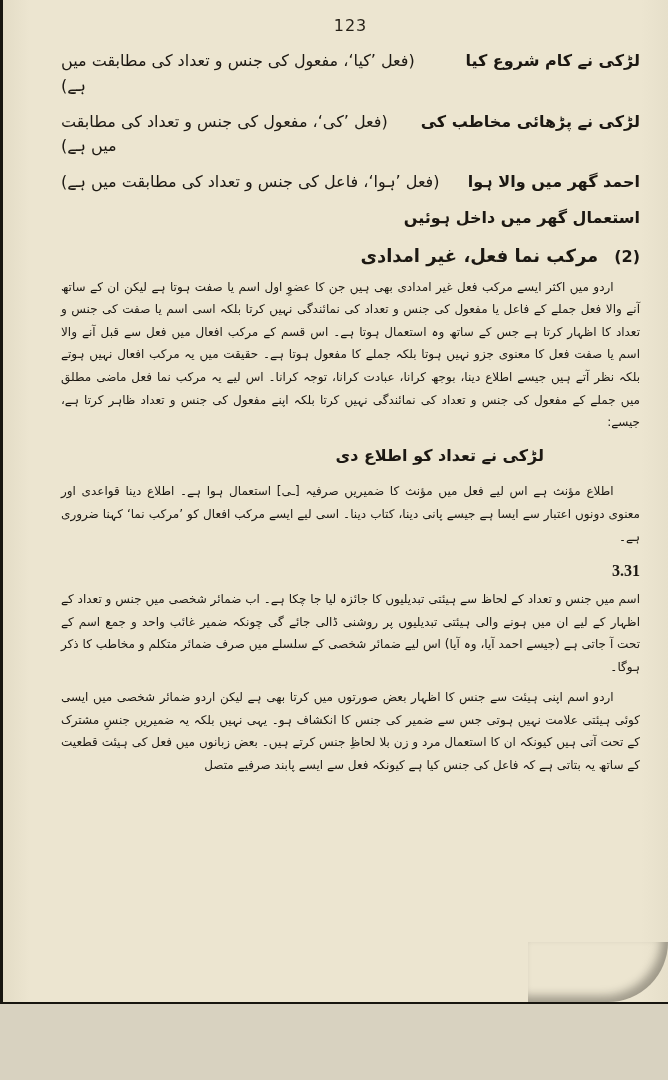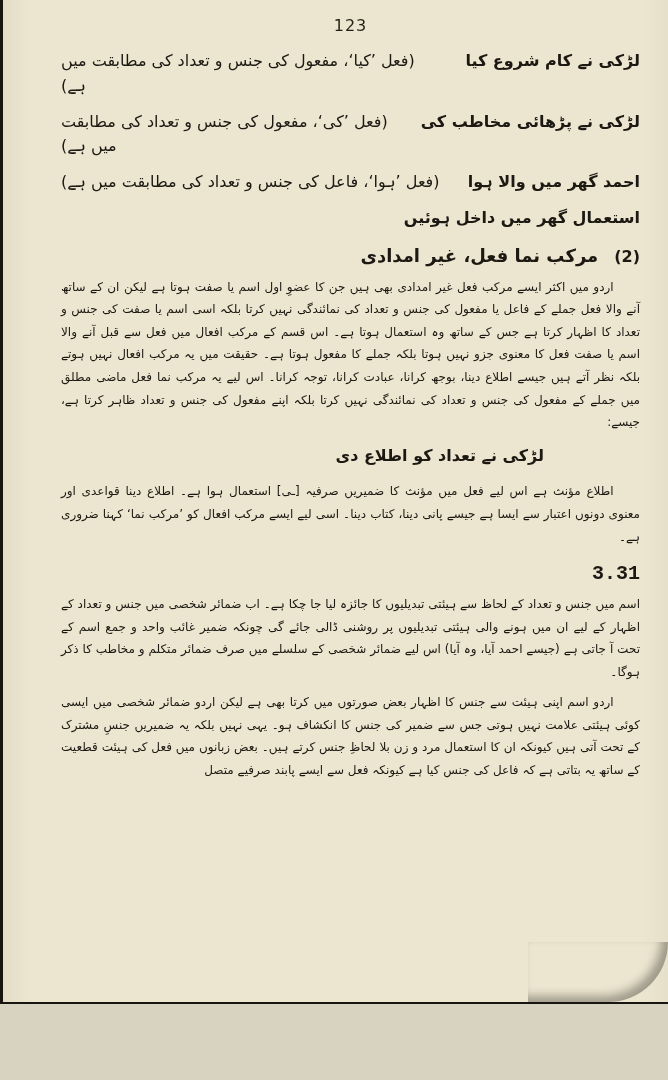--- a/index.html
+++ b/index.html
@@ -90,10 +90,10 @@
     margin: 14px 0 8px 0;
   }
   .section-heading .sec-num {
-    font-family: Liberation Mono, monospace;
+    font-family: Liberation Serif, serif;
     direction: ltr;
     unicode-bidi: embed;
-    font-size: 20px;
+    font-size: 16px;
   }
 </style>
 </head>

